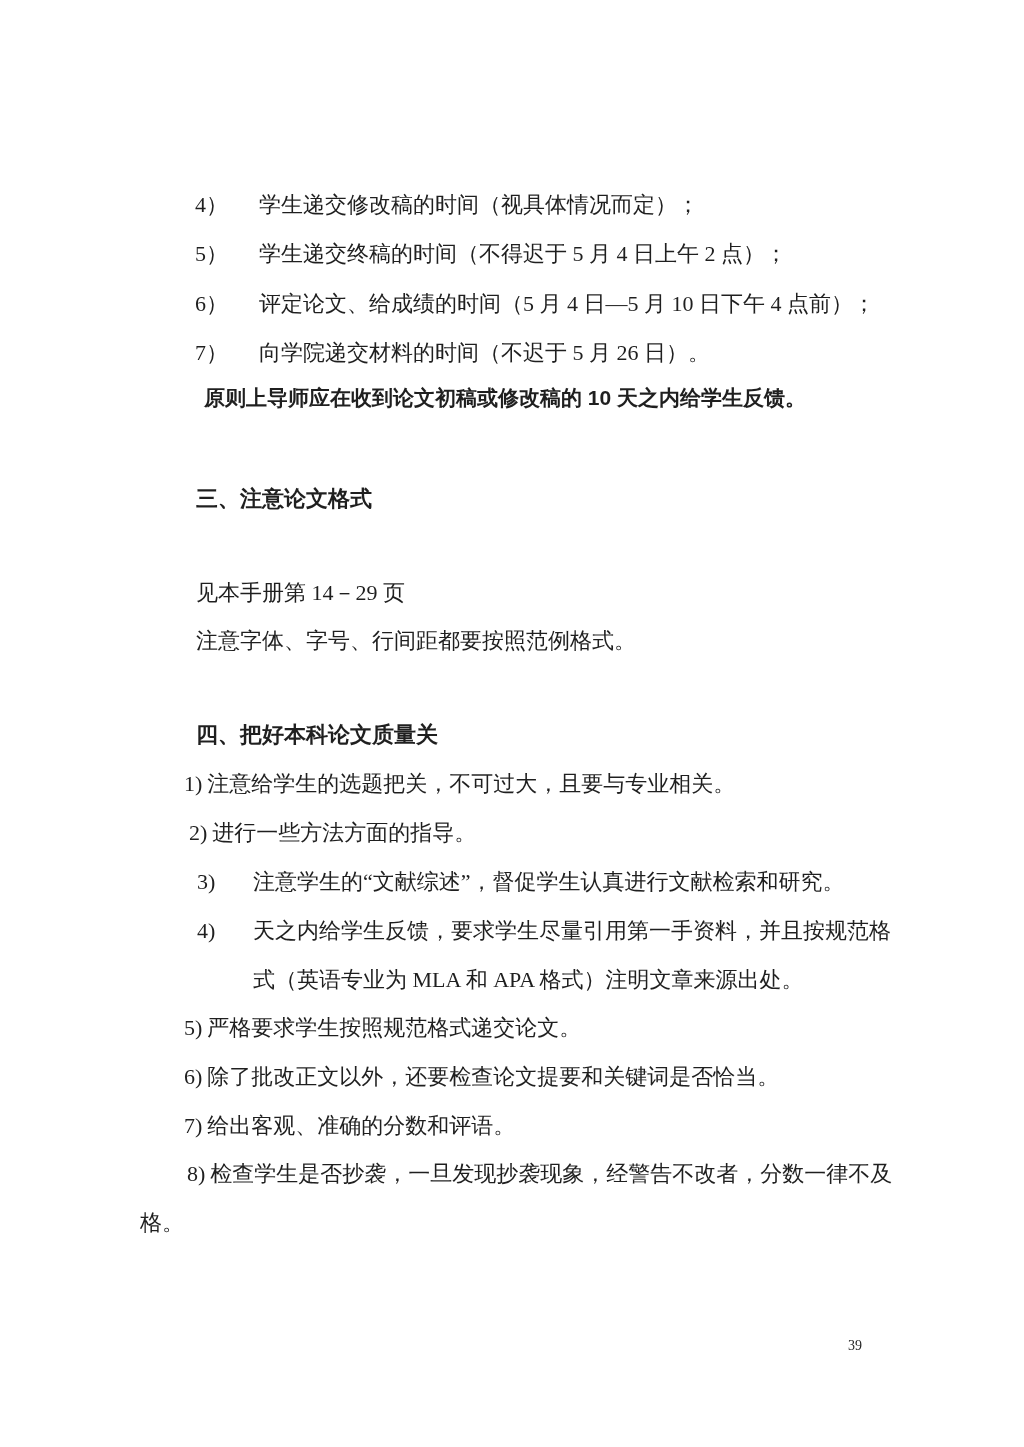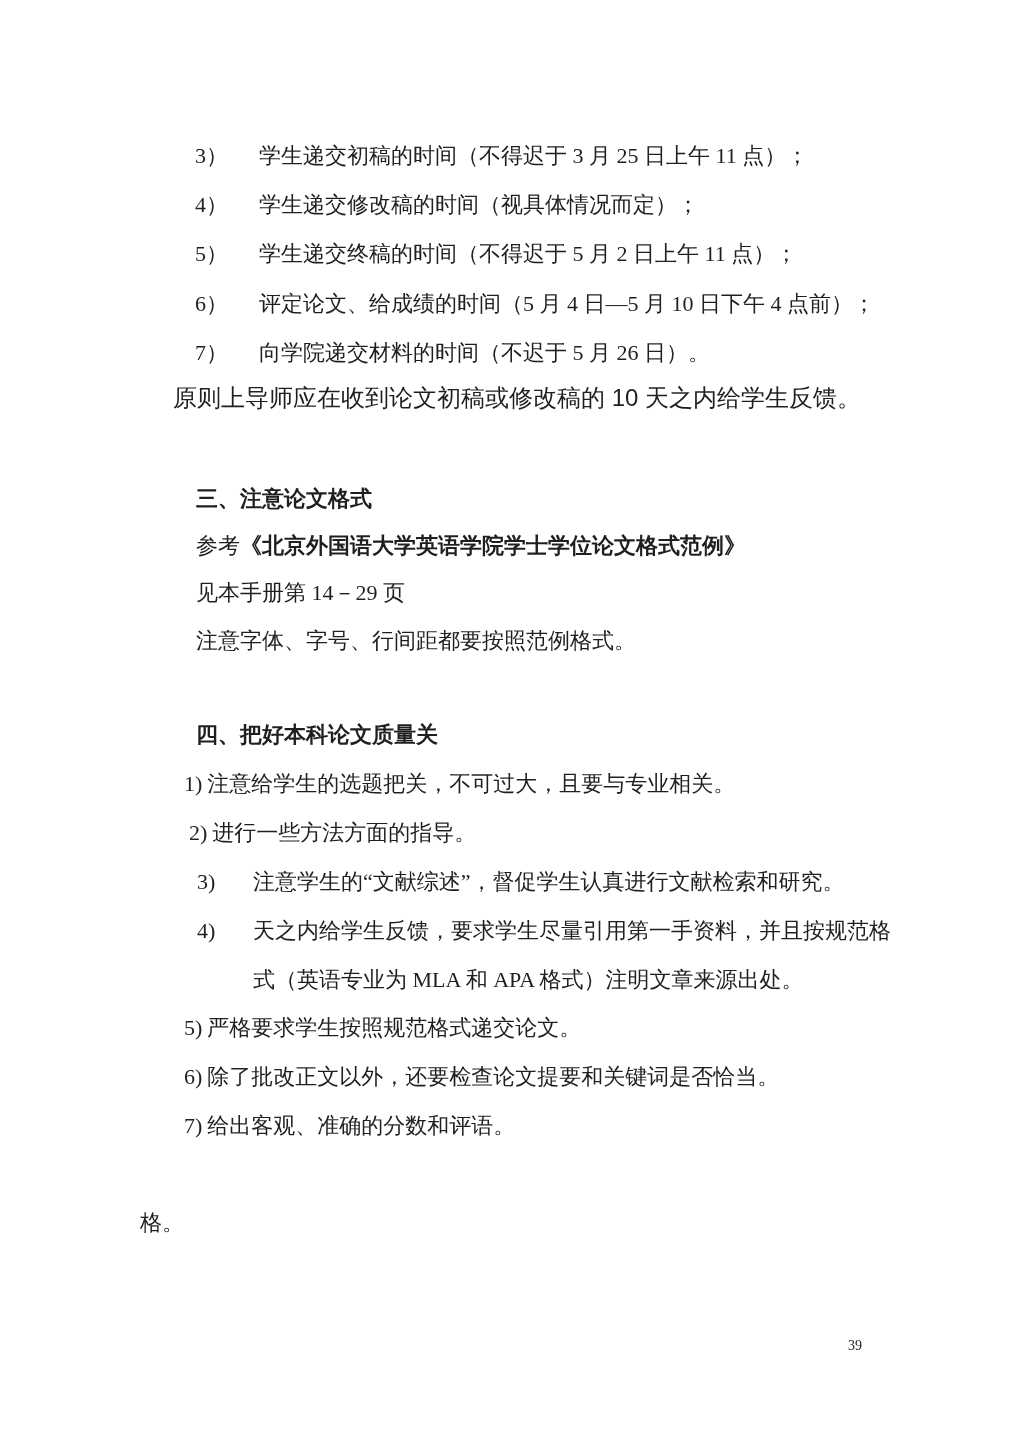--- a/index.html
+++ b/index.html
@@ -60,9 +60,6 @@
 
 <div class="page">
 
-  <div class="row" style="top:143px; left:195px;">
-    <span class="num-col">3）</span><span>学生递交初稿的时间（不得迟于 3 月 25 日上午 11 点）；</span>
-  </div>
   <div class="row" style="top:192px; left:195px;">
     <span class="num-col">4）</span><span>学生递交修改稿的时间（视具体情况而定）；</span>
   </div>

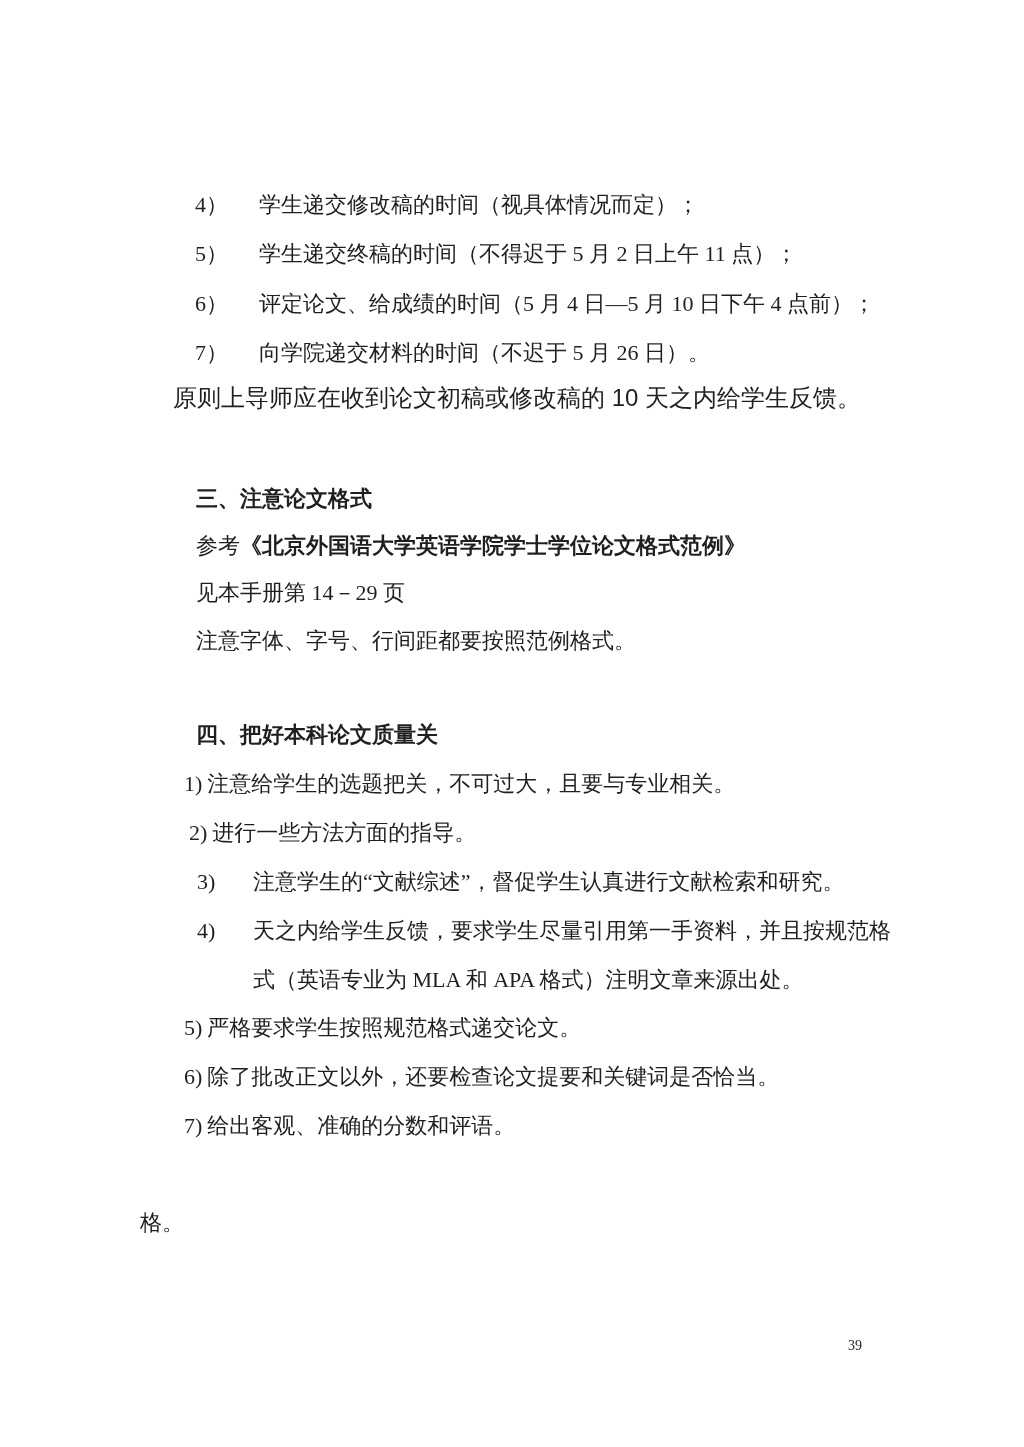--- a/index.html
+++ b/index.html
@@ -64,7 +64,7 @@
     <span class="num-col">4）</span><span>学生递交修改稿的时间（视具体情况而定）；</span>
   </div>
   <div class="row" style="top:241px; left:195px;">
-    <span class="num-col">5）</span><span>学生递交终稿的时间（不得迟于 5 月 2 日上午 11 点）；</span>
+    <span class="num-col">5）</span><span>学生递交终稿的时间（不得迟于 5 月 4 日上午 2 点）；</span>
   </div>
   <div class="row" style="top:291px; left:195px;">
     <span class="num-col">6）</span><span>评定论文、给成绩的时间（5 月 4 日—5 月 10 日下午 4 点前）；</span>

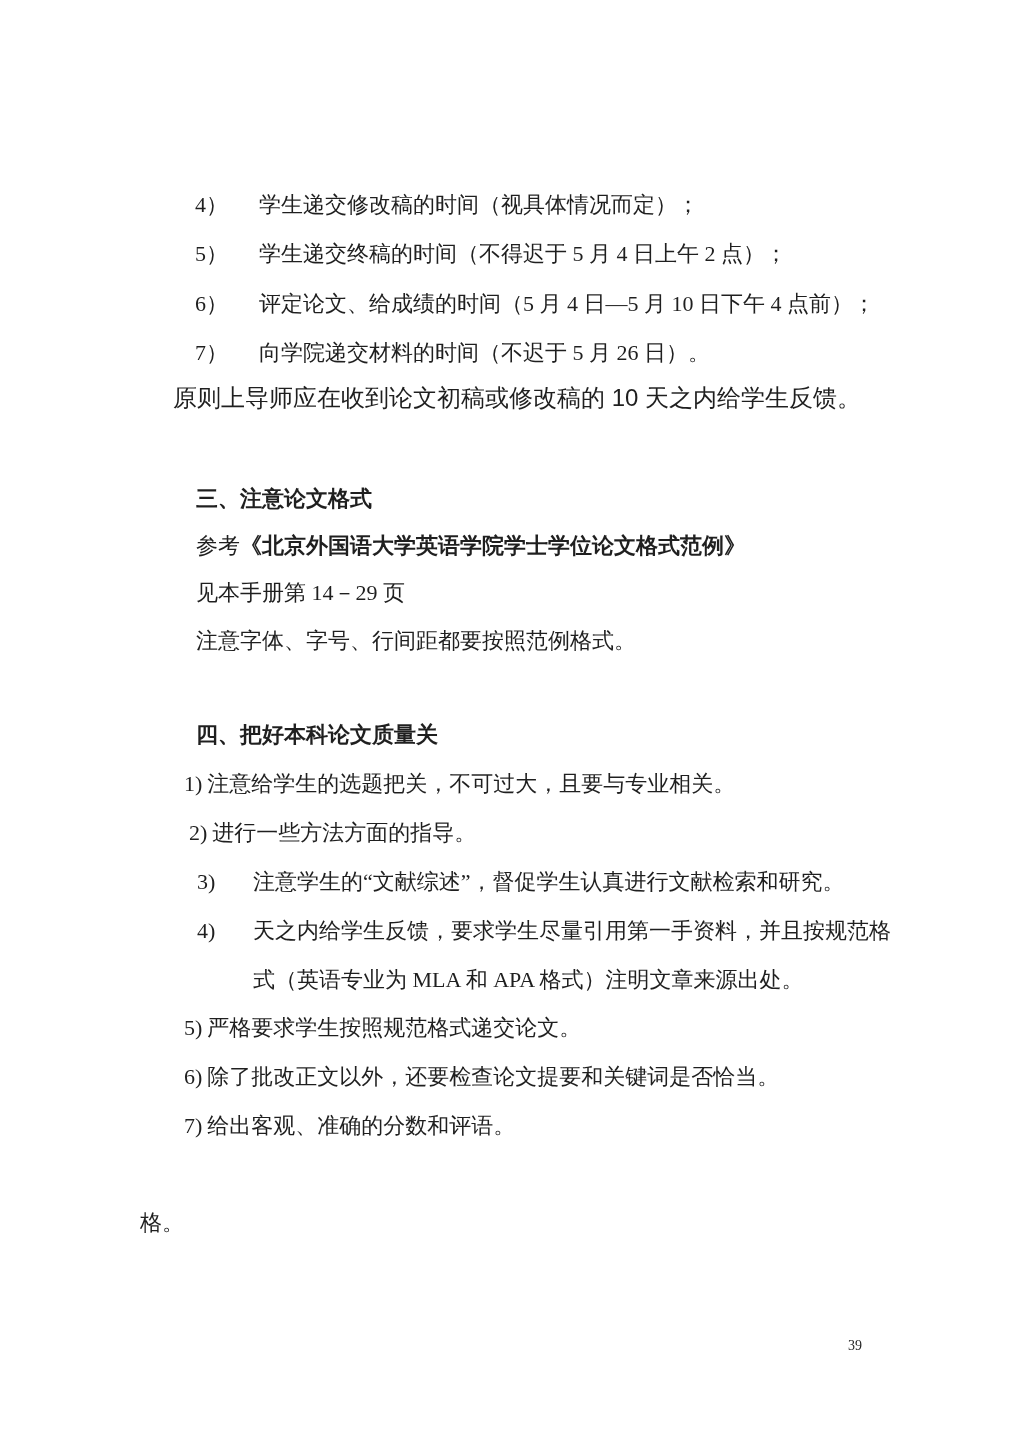--- a/index.html
+++ b/index.html
@@ -40,9 +40,10 @@
     font-family: "Liberation Serif", "DejaVu Serif", serif;
   }
   .note-bold {
-    font-weight: normal;
+    font-weight: bold;
     font-family: "Liberation Sans", "DejaVu Sans", sans-serif;
-    font-size: 24px;
+    font-size: 21px;
+    margin-left: 31px;
   }
   .ref-title {
     font-weight: bold;

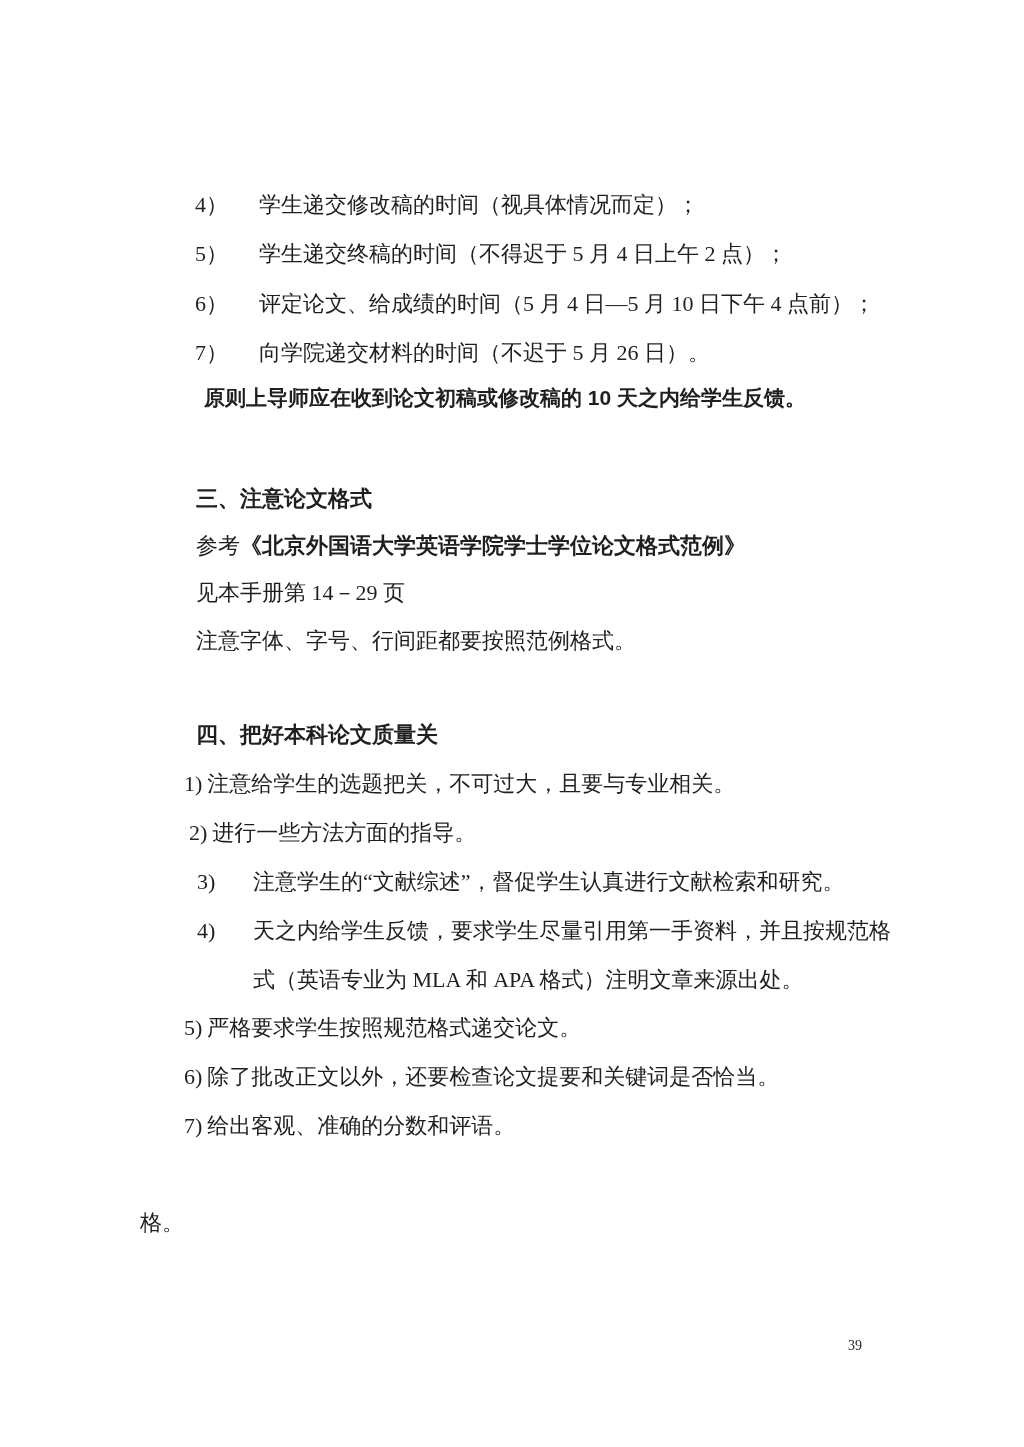--- a/index.html
+++ b/index.html
@@ -77,9 +77,6 @@
   <div class="row note-bold" style="top:385px; left:173px;">原则上导师应在收到论文初稿或修改稿的 10 天之内给学生反馈。</div>
 
   <div class="row heading" style="top:486px; left:196px;">三、注意论文格式</div>
-  <div class="row" style="top:533px; left:196px;">
-    <span>参考</span><span class="ref-title">《北京外国语大学英语学院学士学位论文格式范例》</span>
-  </div>
   <div class="row" style="top:580px; left:196px;">见本手册第 14－29 页</div>
   <div class="row" style="top:628px; left:196px;">注意字体、字号、行间距都要按照范例格式。</div>
 

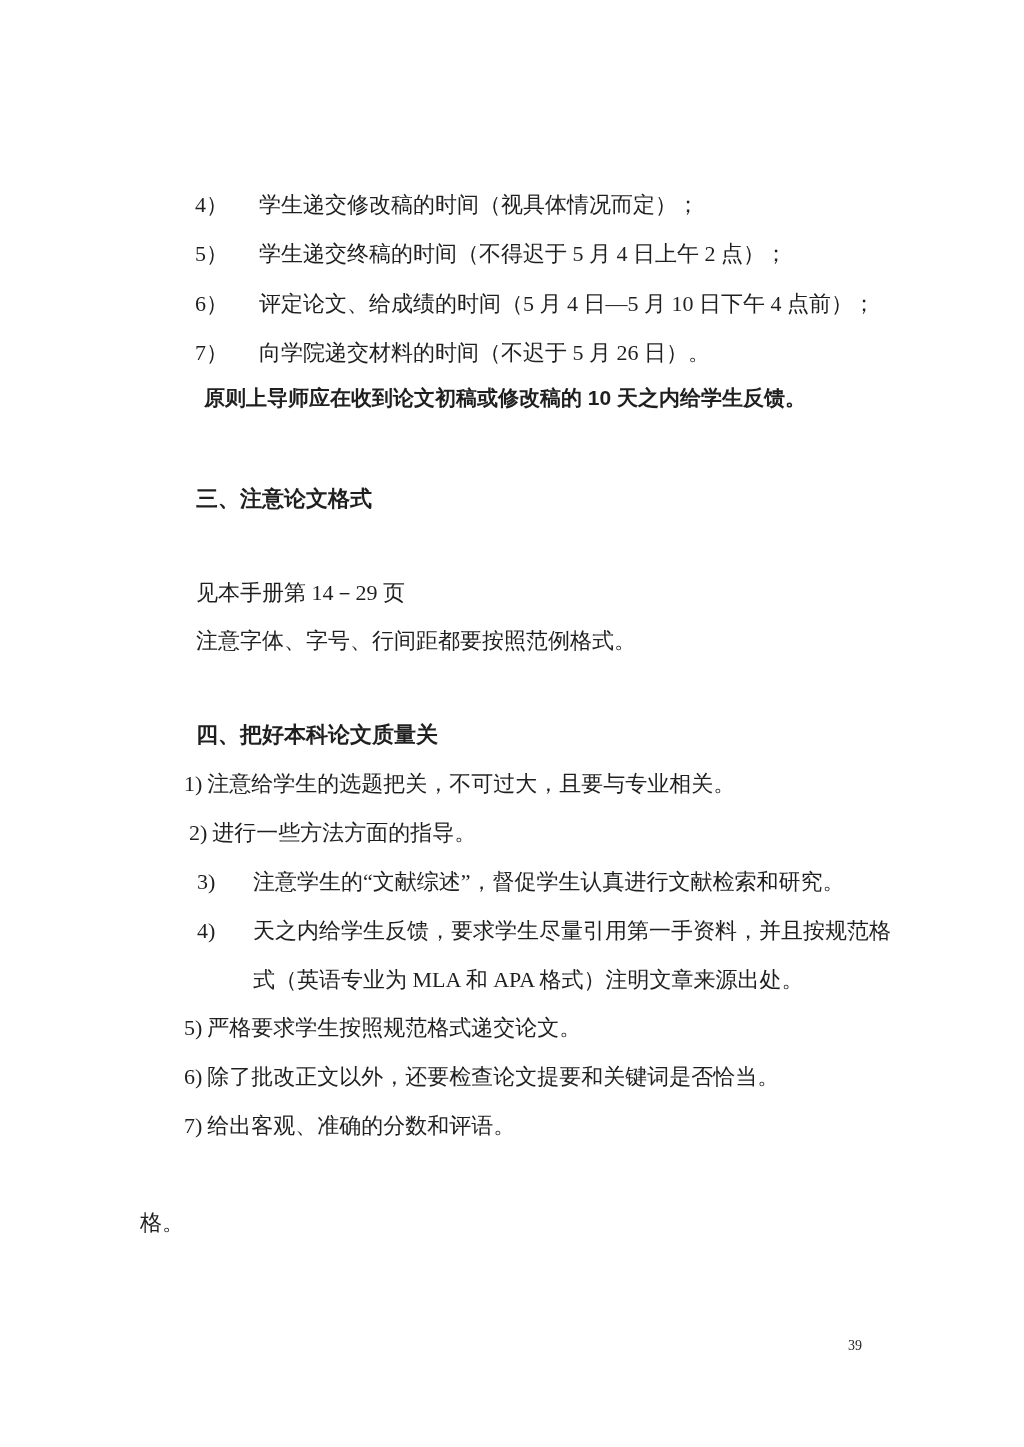--- a/index.html
+++ b/index.html
@@ -104,6 +104,9 @@
   <div class="row" style="top:1113px; left:184px;">
     <span class="num-tight">7)</span><span>给出客观、准确的分数和评语。</span>
   </div>
+  <div class="row" style="top:1161px; left:187px;">
+    <span class="num-tight">8)</span><span>检查学生是否抄袭，一旦发现抄袭现象，经警告不改者，分数一律不及</span>
+  </div>
   <div class="row" style="top:1210px; left:140px;">格。</div>
 
   <div class="page-number">39</div>

